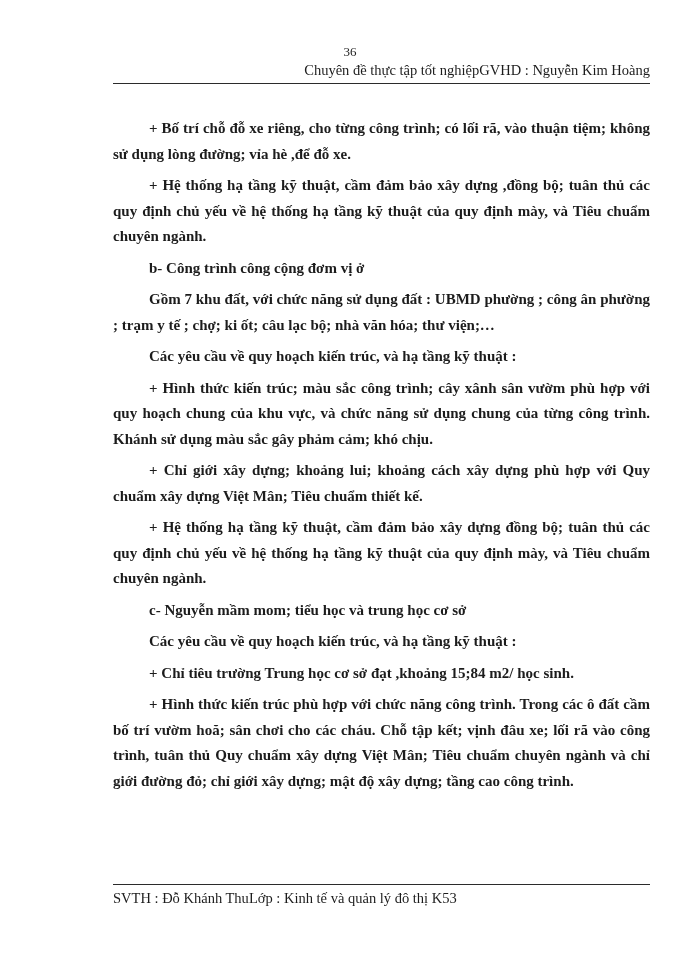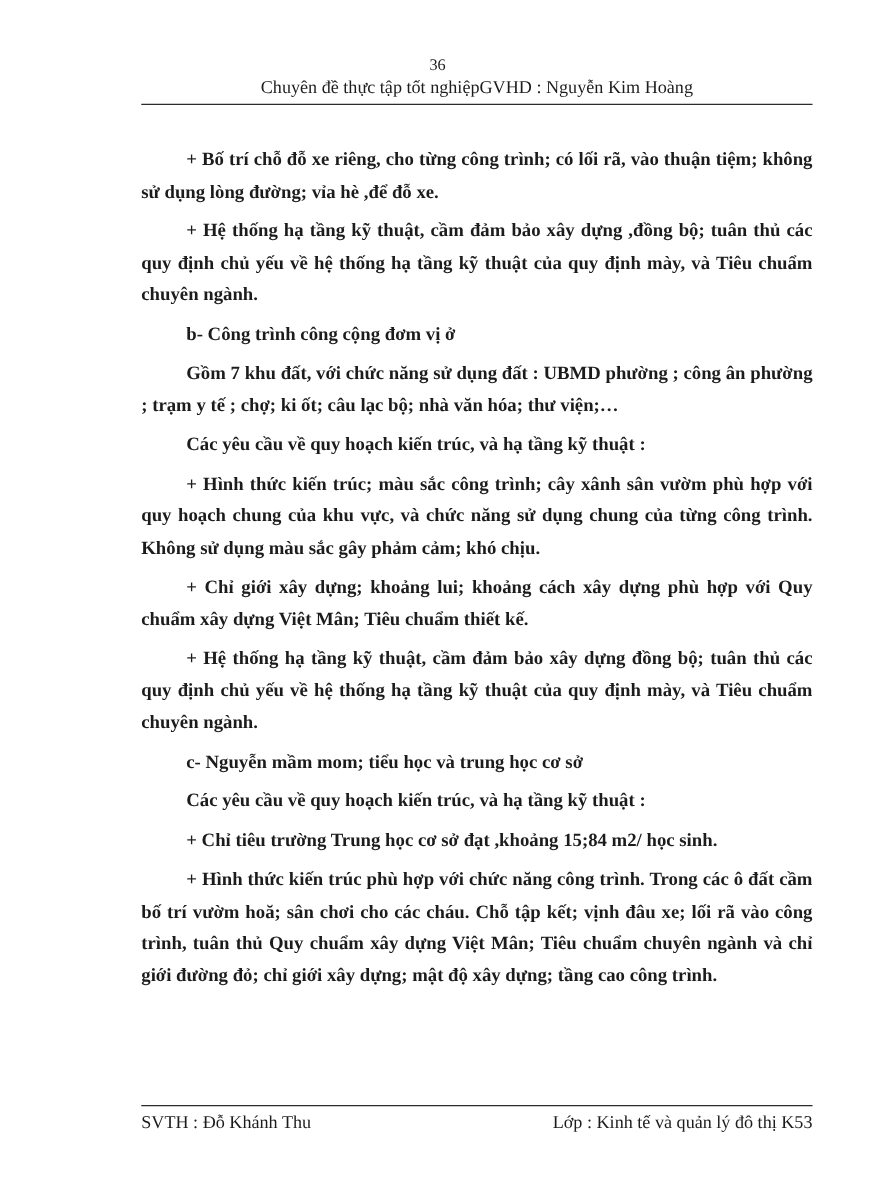--- a/index.html
+++ b/index.html
@@ -34,7 +34,7 @@
     left: 113px;
     width: 537px;
     display: flex;
-    justify-content: center;
+    justify-content: flex-end;
     font-size: 14.5px;
     padding-bottom: 4px;
     border-bottom: 1.5px solid #2b2b2b;

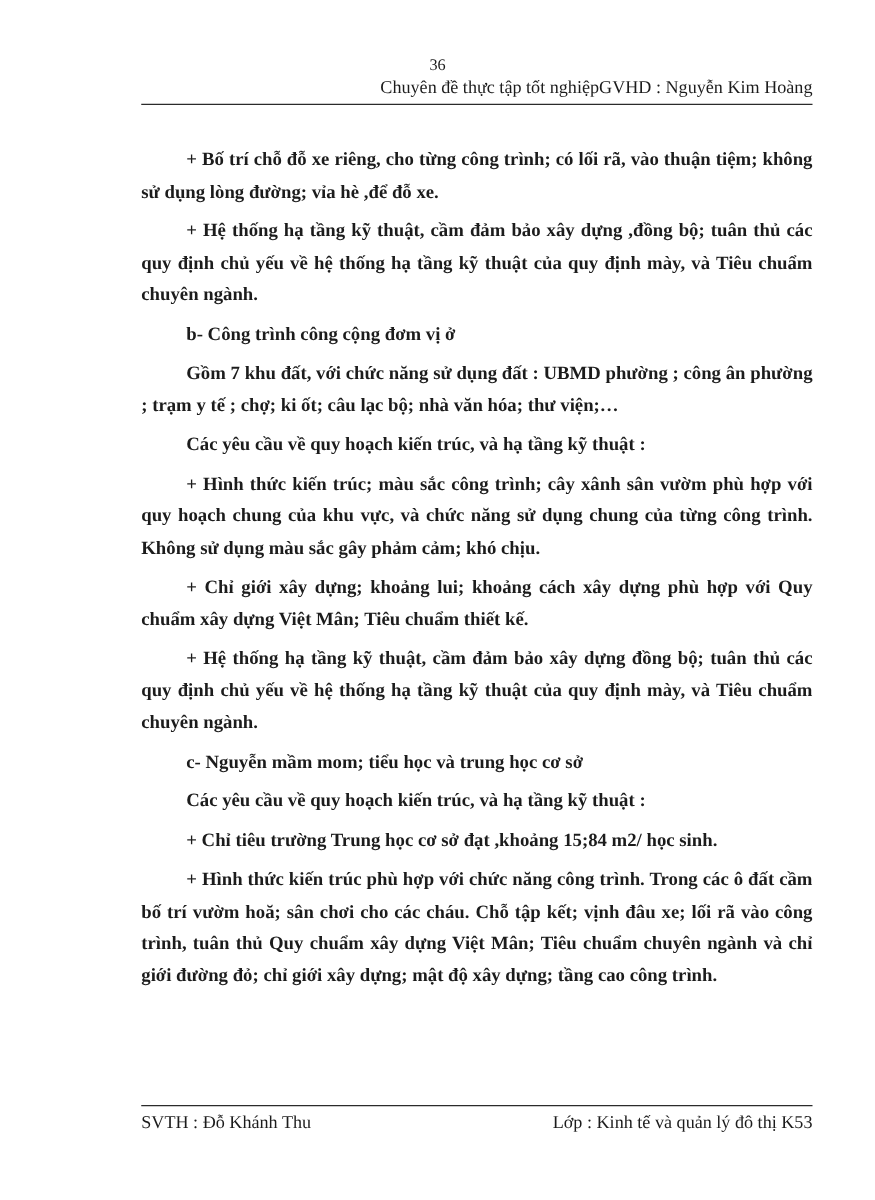--- a/index.html
+++ b/index.html
@@ -83,7 +83,7 @@
     <p>b-  Công trình công cộng đơm vị ở</p>
     <p>Gồm 7 khu đất, với chức năng sử dụng đất : UBMD phường ; công ân phường ; trạm y tế ; chợ; ki ốt; câu lạc bộ; nhà văn hóa; thư viện;…</p>
     <p>Các yêu cầu về quy hoạch kiến trúc, và hạ tầng kỹ thuật :</p>
-    <p>+ Hình thức kiến trúc; màu sắc công trình; cây xânh sân vườm phù hợp  với quy hoạch chung  của khu vực, và chức năng sử dụng  chung của từng công trình. Không sử dụng  màu sắc gây phảm cảm; khó chịu.</p>
+    <p>+ Hình thức kiến trúc; màu sắc công trình; cây xânh sân vườm phù hợp  với quy hoạch chung  của khu vực, và chức năng sử dụng  chung của từng công trình. Khánh sử dụng  màu sắc gây phảm cảm; khó chịu.</p>
     <p>+ Chỉ giới xây dựng; khoảng lui; khoảng cách xây dựng  phù hợp với Quy chuẩm xây dựng Việt Mân; Tiêu chuẩm thiết kế.</p>
     <p>+ Hệ thống hạ tầng kỹ thuật, cầm đảm bảo xây dựng đồng bộ; tuân thủ các quy định  chủ yếu về hệ thống hạ tầng kỹ thuật  của quy định mày, và Tiêu chuẩm chuyên ngành.</p>
     <p>c-  Nguyễn mầm mom; tiểu học và trung học cơ sở</p>

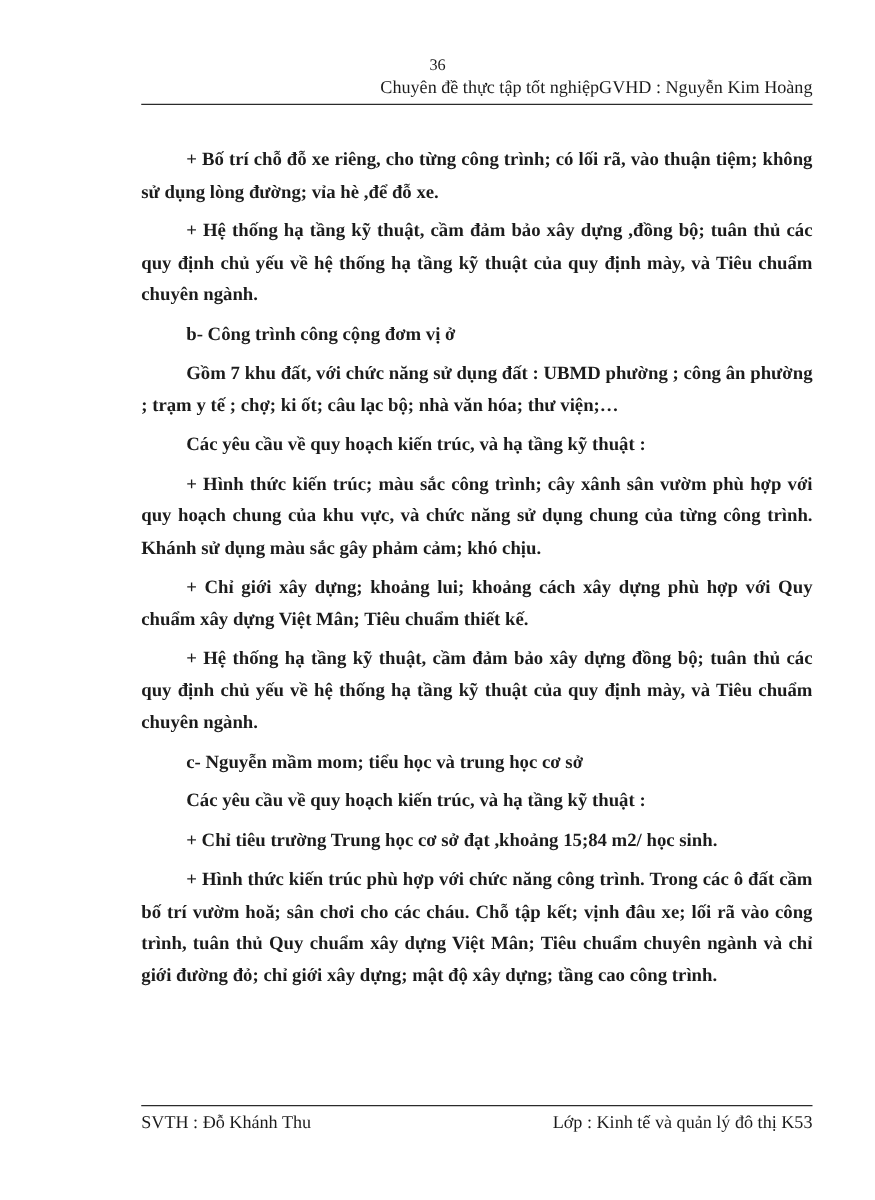--- a/index.html
+++ b/index.html
@@ -59,7 +59,6 @@
     left: 113px;
     width: 537px;
     display: flex;
-    justify-content: space-between;
     font-size: 14.5px;
     padding-top: 5px;
     border-top: 1.5px solid #2b2b2b;

